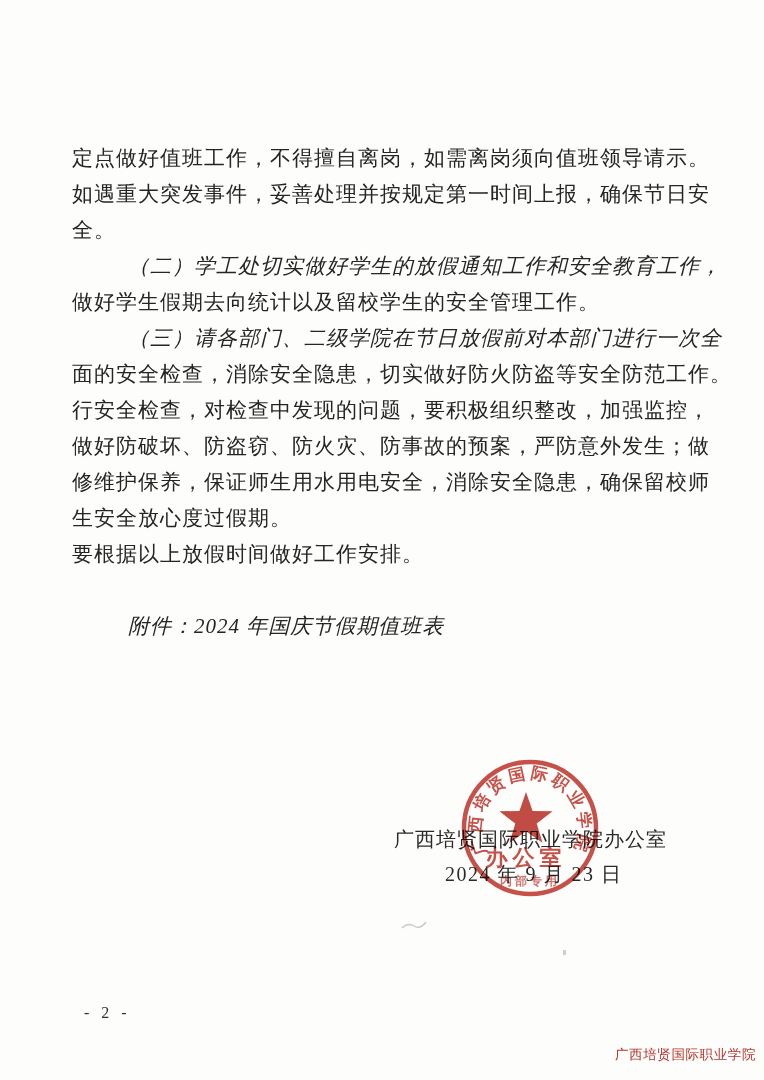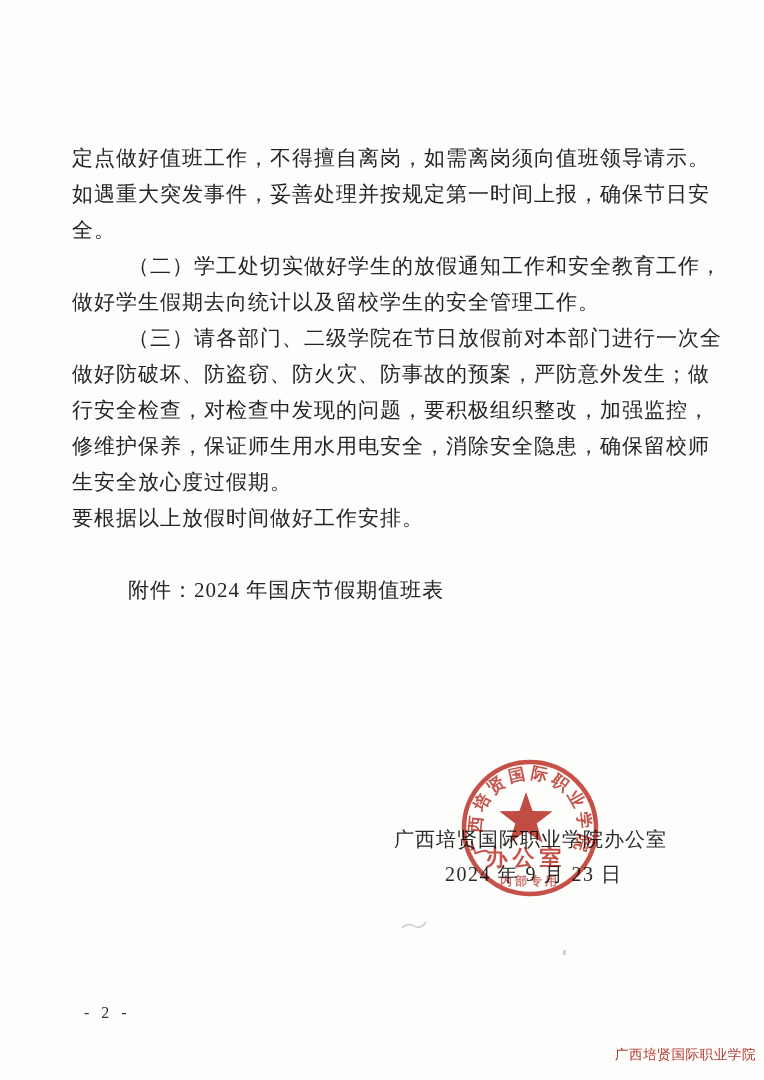--- a/index.html
+++ b/index.html
@@ -22,7 +22,7 @@
     color:#252525;
   }
   .body-text .line{white-space:nowrap;}
-  .body-text .line.indent{padding-left:56px;}
+  .body-text .line.indent{padding-left:56px;font-style:italic;}
   
   .signature{
     position:absolute;left:394px;top:826px;

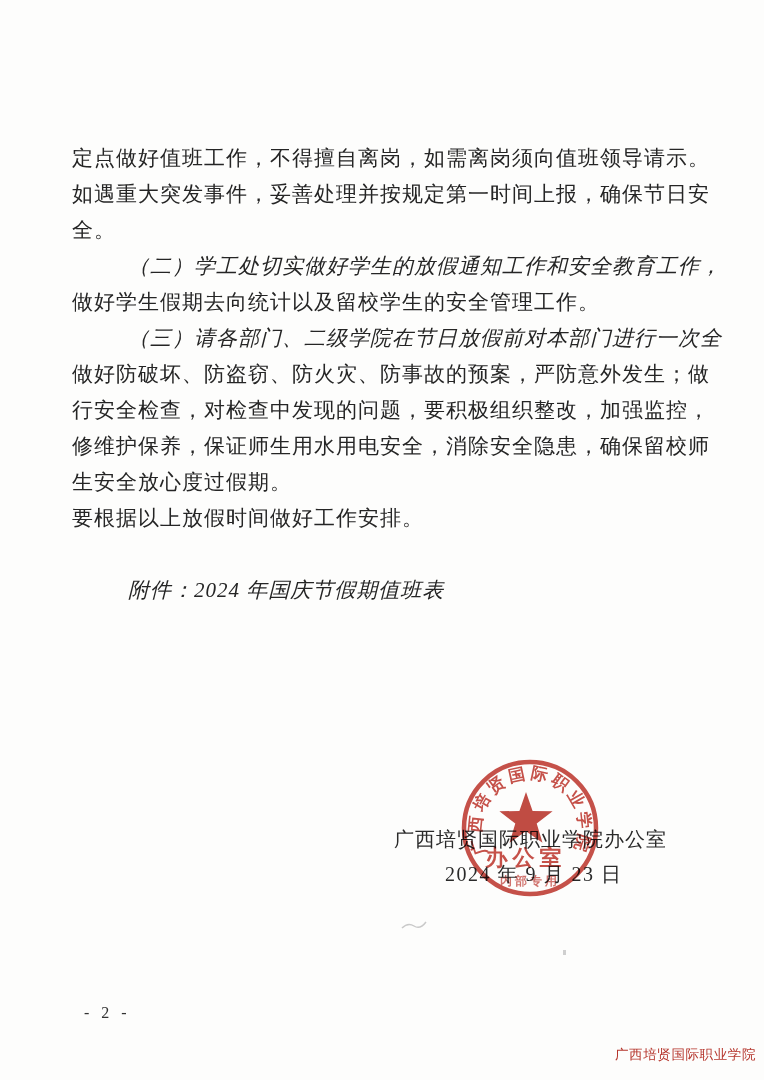--- a/index.html
+++ b/index.html
@@ -72,6 +72,7 @@
       <div class="line indent">（二）学工处切实做好学生的放假通知工作和安全教育工作，</div>
       <div class="line">做好学生假期去向统计以及留校学生的安全管理工作。</div>
       <div class="line indent">（三）请各部门、二级学院在节日放假前对本部门进行一次全</div>
+      <div class="line">面的安全检查，消除安全隐患，切实做好防火防盗等安全防范工作。</div>
       <div class="line">做好防破坏、防盗窃、防火灾、防事故的预案，严防意外发生；做</div>
       <div class="line">行安全检查，对检查中发现的问题，要积极组织整改，加强监控，</div>
       <div class="line">修维护保养，保证师生用水用电安全，消除安全隐患，确保留校师</div>

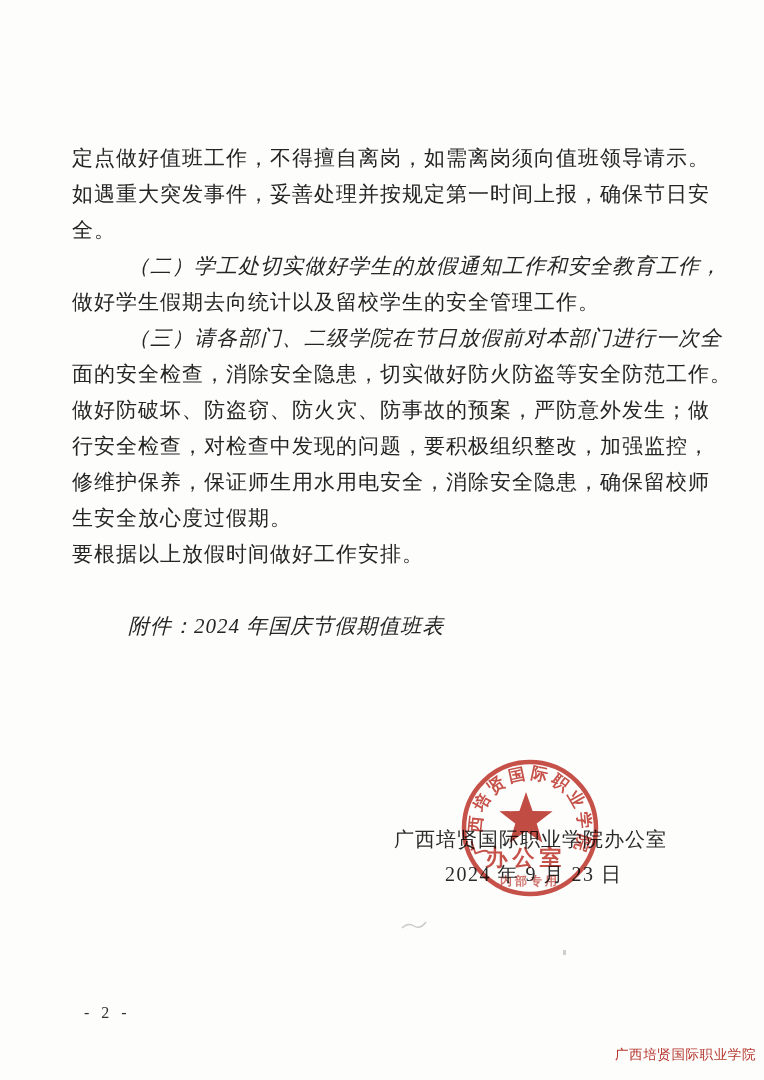--- a/index.html
+++ b/index.html
@@ -73,8 +73,8 @@
       <div class="line">做好学生假期去向统计以及留校学生的安全管理工作。</div>
       <div class="line indent">（三）请各部门、二级学院在节日放假前对本部门进行一次全</div>
       <div class="line">面的安全检查，消除安全隐患，切实做好防火防盗等安全防范工作。</div>
+      <div class="line">行安全检查，对检查中发现的问题，要积极组织整改，加强监控，</div>
       <div class="line">做好防破坏、防盗窃、防火灾、防事故的预案，严防意外发生；做</div>
-      <div class="line">行安全检查，对检查中发现的问题，要积极组织整改，加强监控，</div>
       <div class="line">修维护保养，保证师生用水用电安全，消除安全隐患，确保留校师</div>
       <div class="line">生安全放心度过假期。</div>
       <div class="line">要根据以上放假时间做好工作安排。</div>

